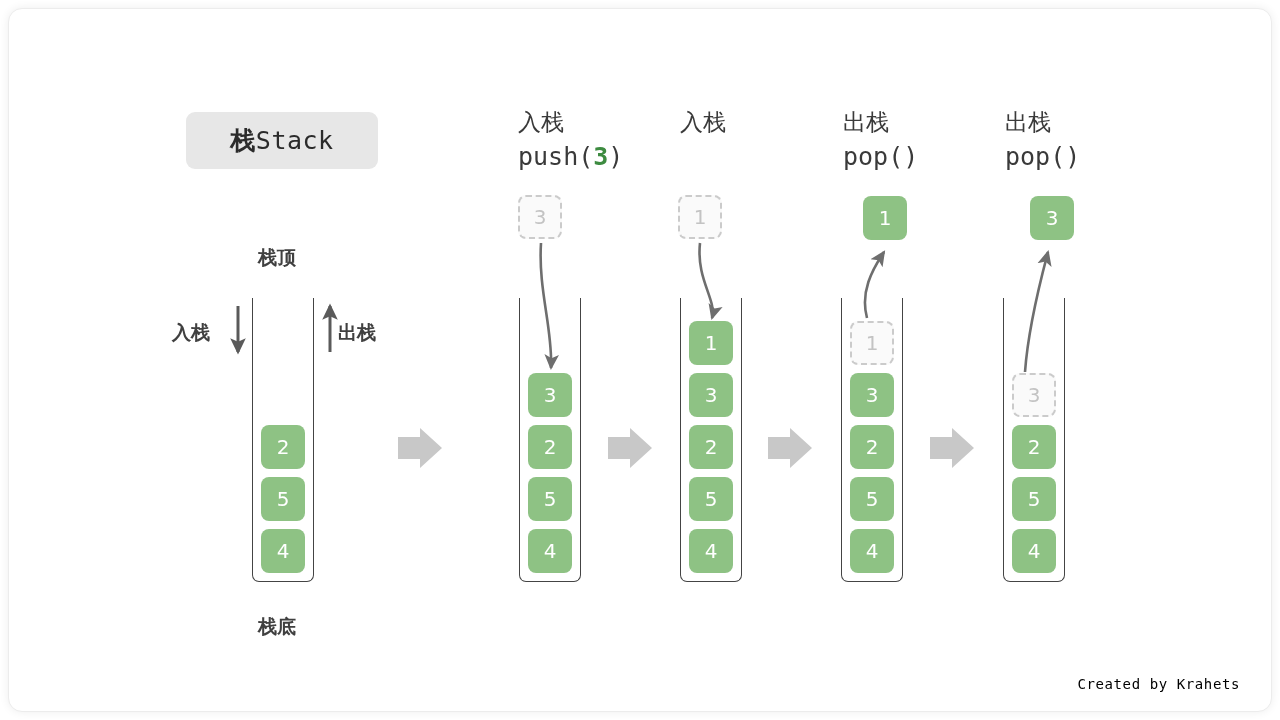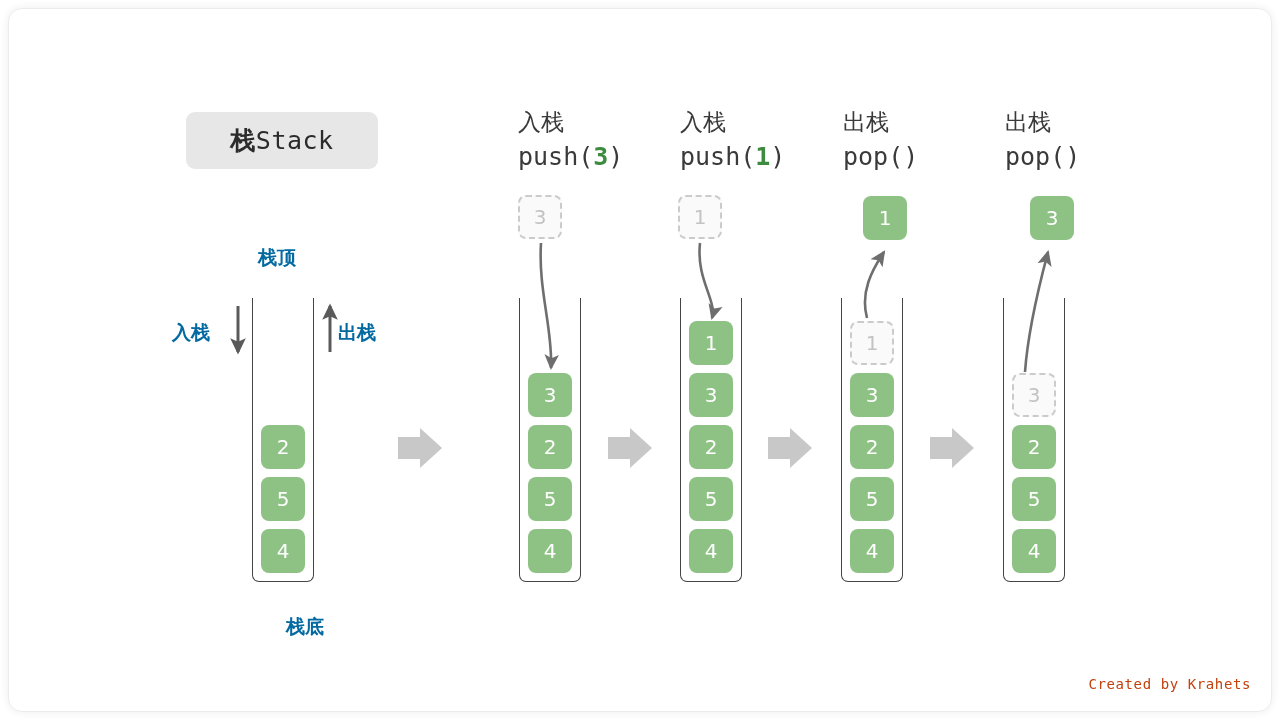--- a/index.html
+++ b/index.html
@@ -190,7 +190,6 @@
 
     <div class="col-head" style="left:680px; top:105px;">
       <div class="cn">入栈</div>
-      <div class="code"><span>push(</span><span class="num">1</span><span>)</span></div>
     </div>
 
     <div class="cell ghost" style="left:678px; top:195px;">1</div>

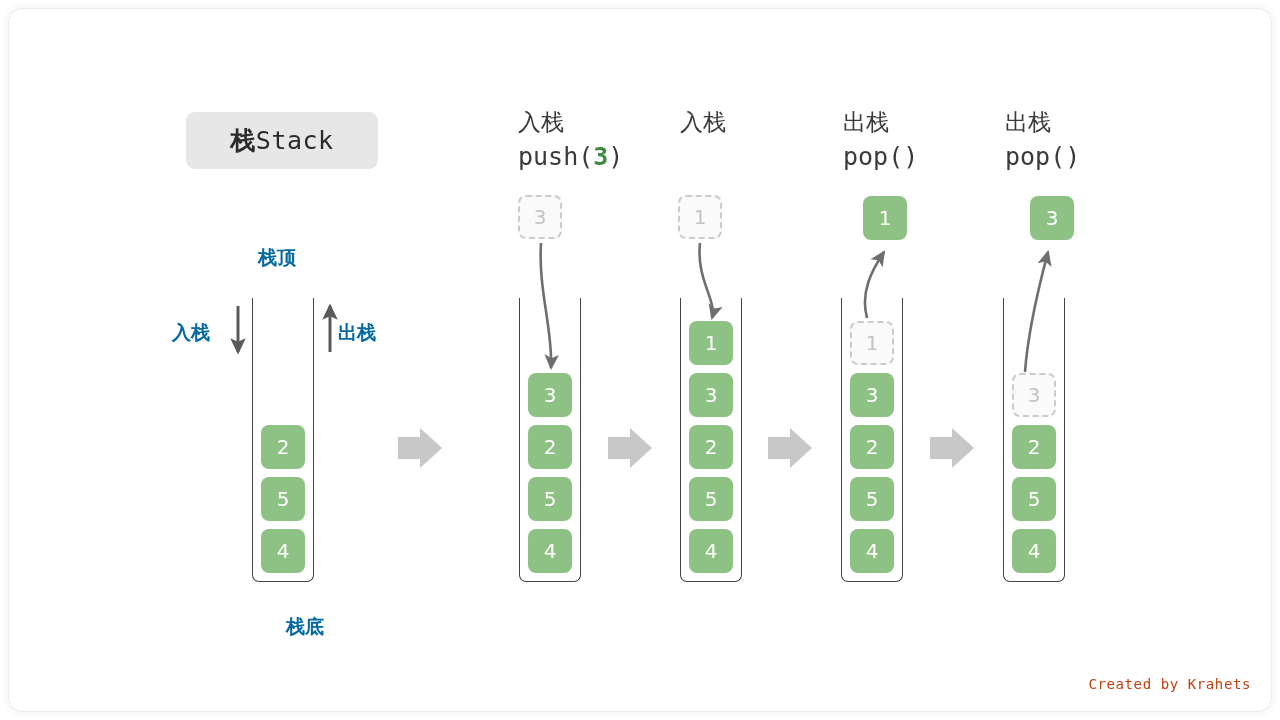--- a/index.html
+++ b/index.html
@@ -86,7 +86,7 @@
     position: absolute;
     font-size: 19px;
     font-weight: 700;
-    color: #0369a1;
+    color: #404040;
     white-space: nowrap;
   }
 

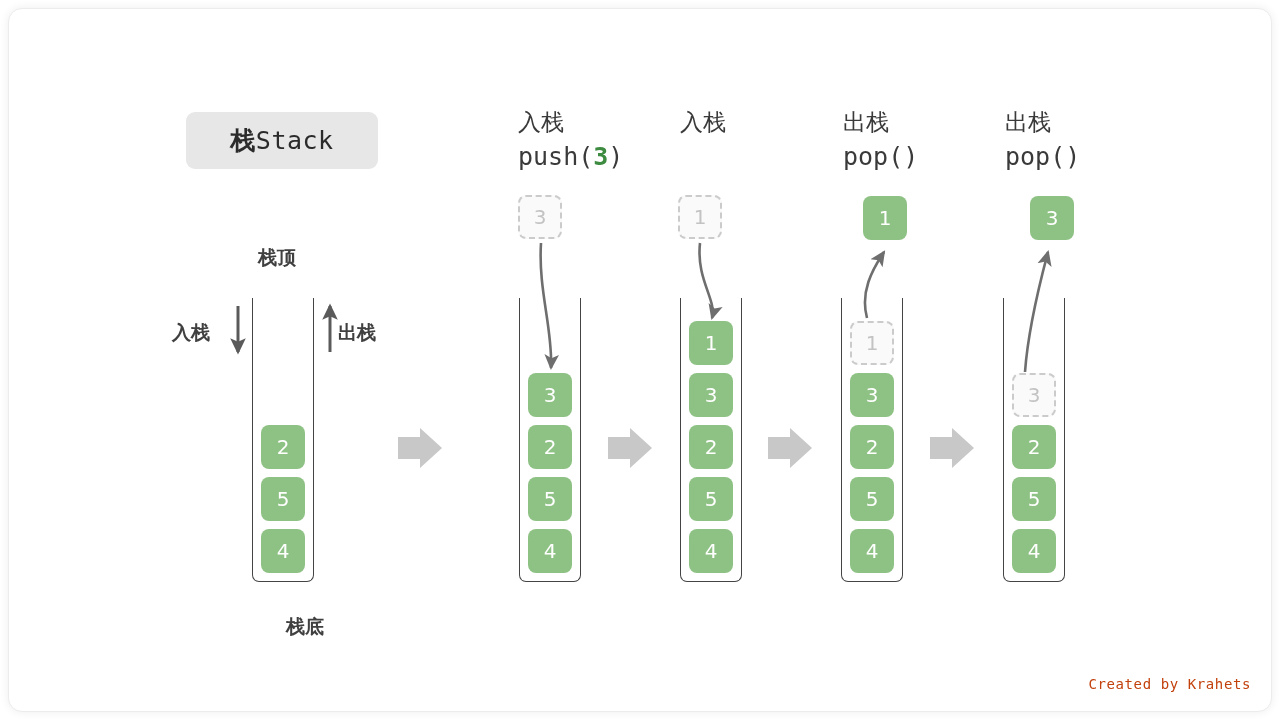--- a/index.html
+++ b/index.html
@@ -166,7 +166,7 @@
 
     <div class="lbl" style="left:338px; top:320px;">出栈</div>
 
-    <div class="lbl" style="left:258px; top:614px;margin-left:28px;">栈底</div>
+    <div class="lbl" style="left:258px; top:614px;">栈底</div>
 
     <div class="stack" style="left:252px; top:298px; height:284px;">
       <div class="cell solid" style="left:8px; top:127px;">2</div>

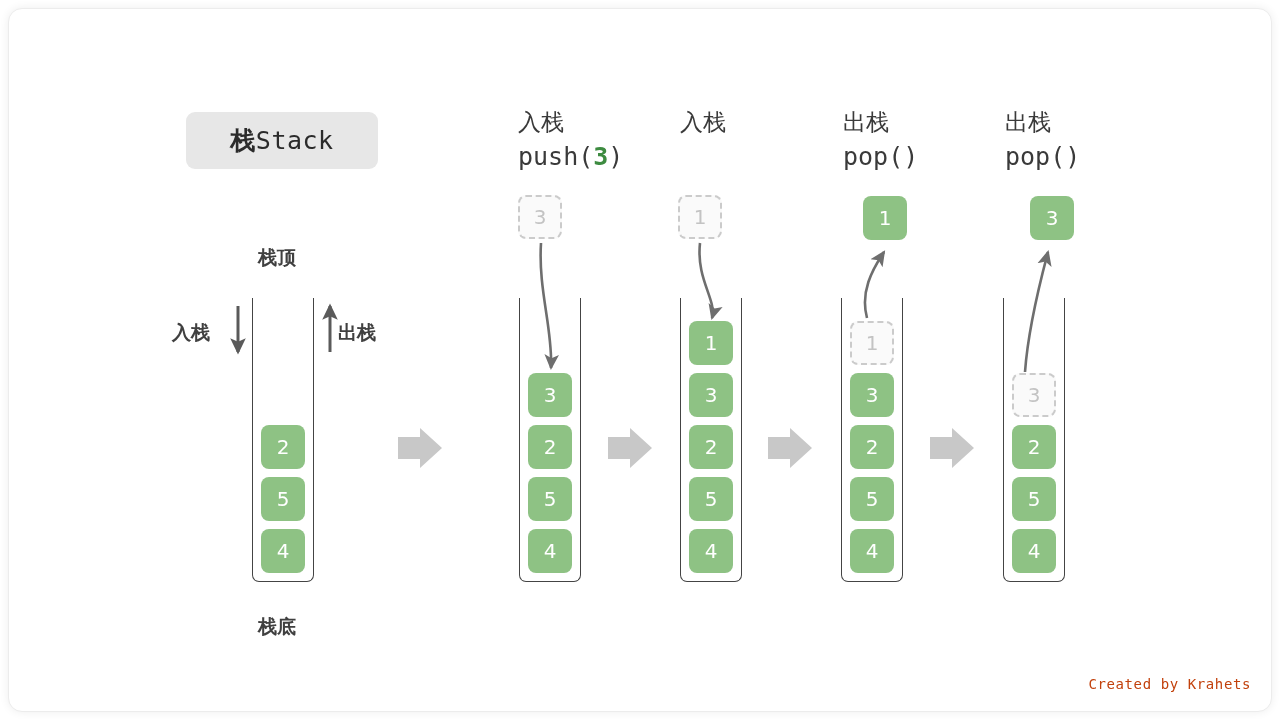--- a/index.html
+++ b/index.html
@@ -138,11 +138,11 @@
   
   .watermark {
     position: absolute;
-    right: 29px;
+    right: 40px;
     bottom: 28px;
     font-family: "DejaVu Sans Mono", "Liberation Mono", monospace;
     font-size: 14px;
-    color: #c2410c;
+    color: #000000;
     letter-spacing: 0.6px;
     white-space: nowrap;
   }

